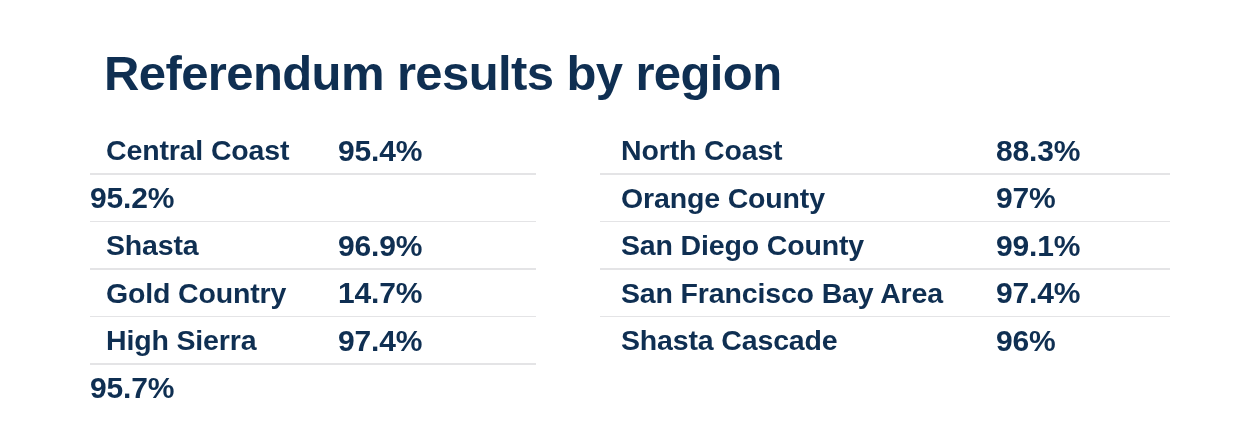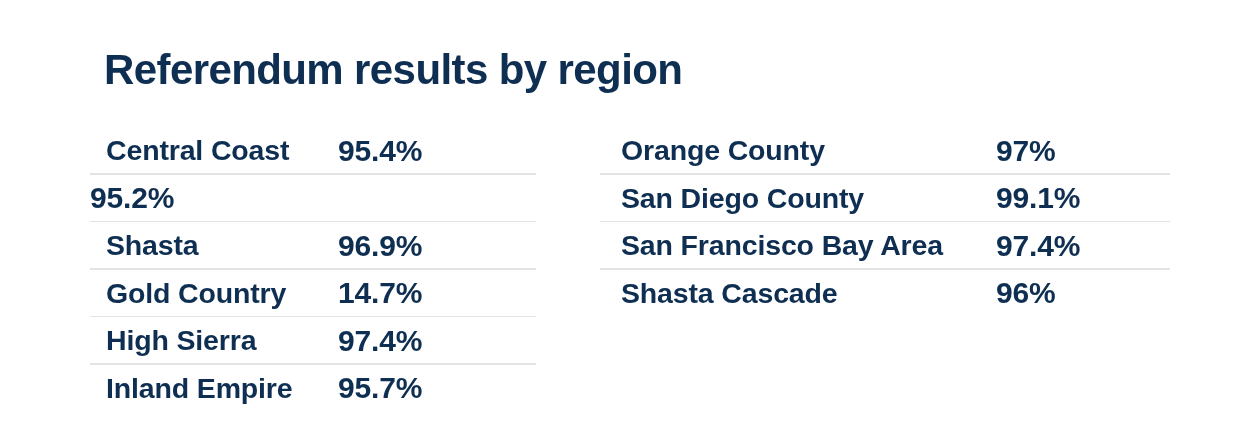--- a/index.html
+++ b/index.html
@@ -26,7 +26,7 @@
     position: absolute;
     left: 104px;
     top: 48px;
-    font-size: 42px;
+    font-size: 49px;
     font-weight: 700;
     letter-spacing: -0.6px;
     color: #0f2f52;

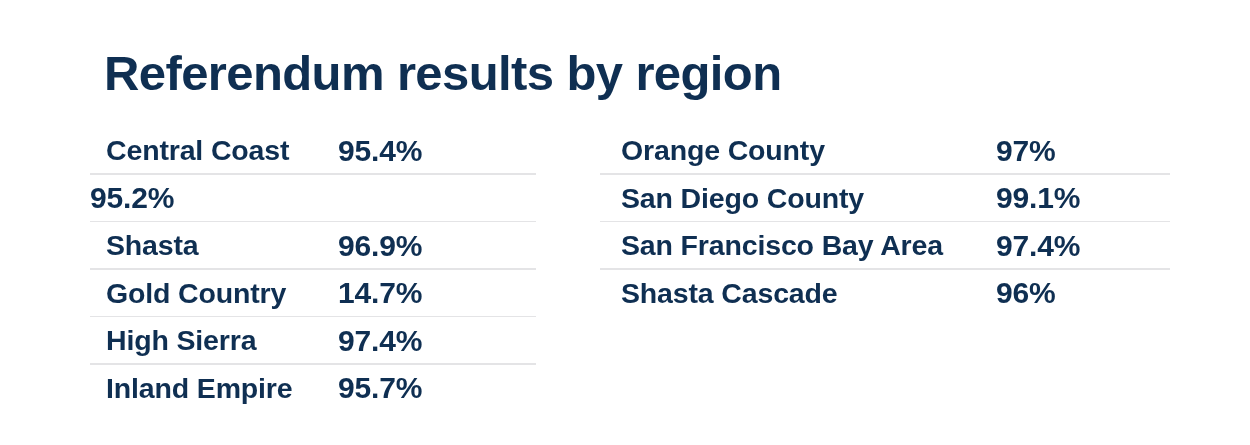--- a/index.html
+++ b/index.html
@@ -148,6 +148,10 @@
     <div class="col col-right">
 
 
+      <div class="row">
+        <span class="row-label">North Coast</span>
+        <span class="row-value">88.3%</span>
+      </div>
 
       <div class="row">
         <span class="row-label">Orange County</span>

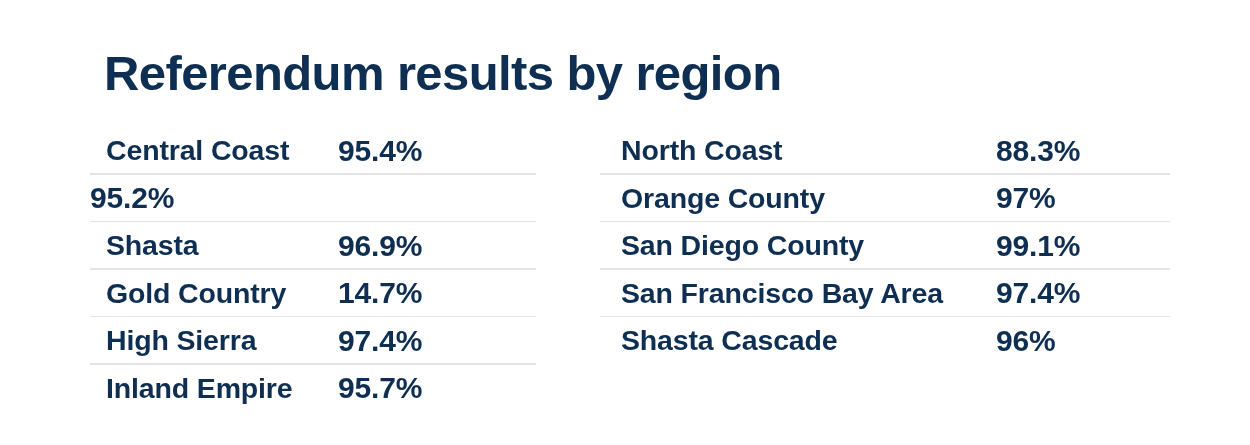--- a/index.html
+++ b/index.html
@@ -139,7 +139,6 @@
       </div>
 
       <div class="row">
-        <span class="row-label">Inland Empire</span>
         <span class="row-value">95.7%</span>
       </div>
 

